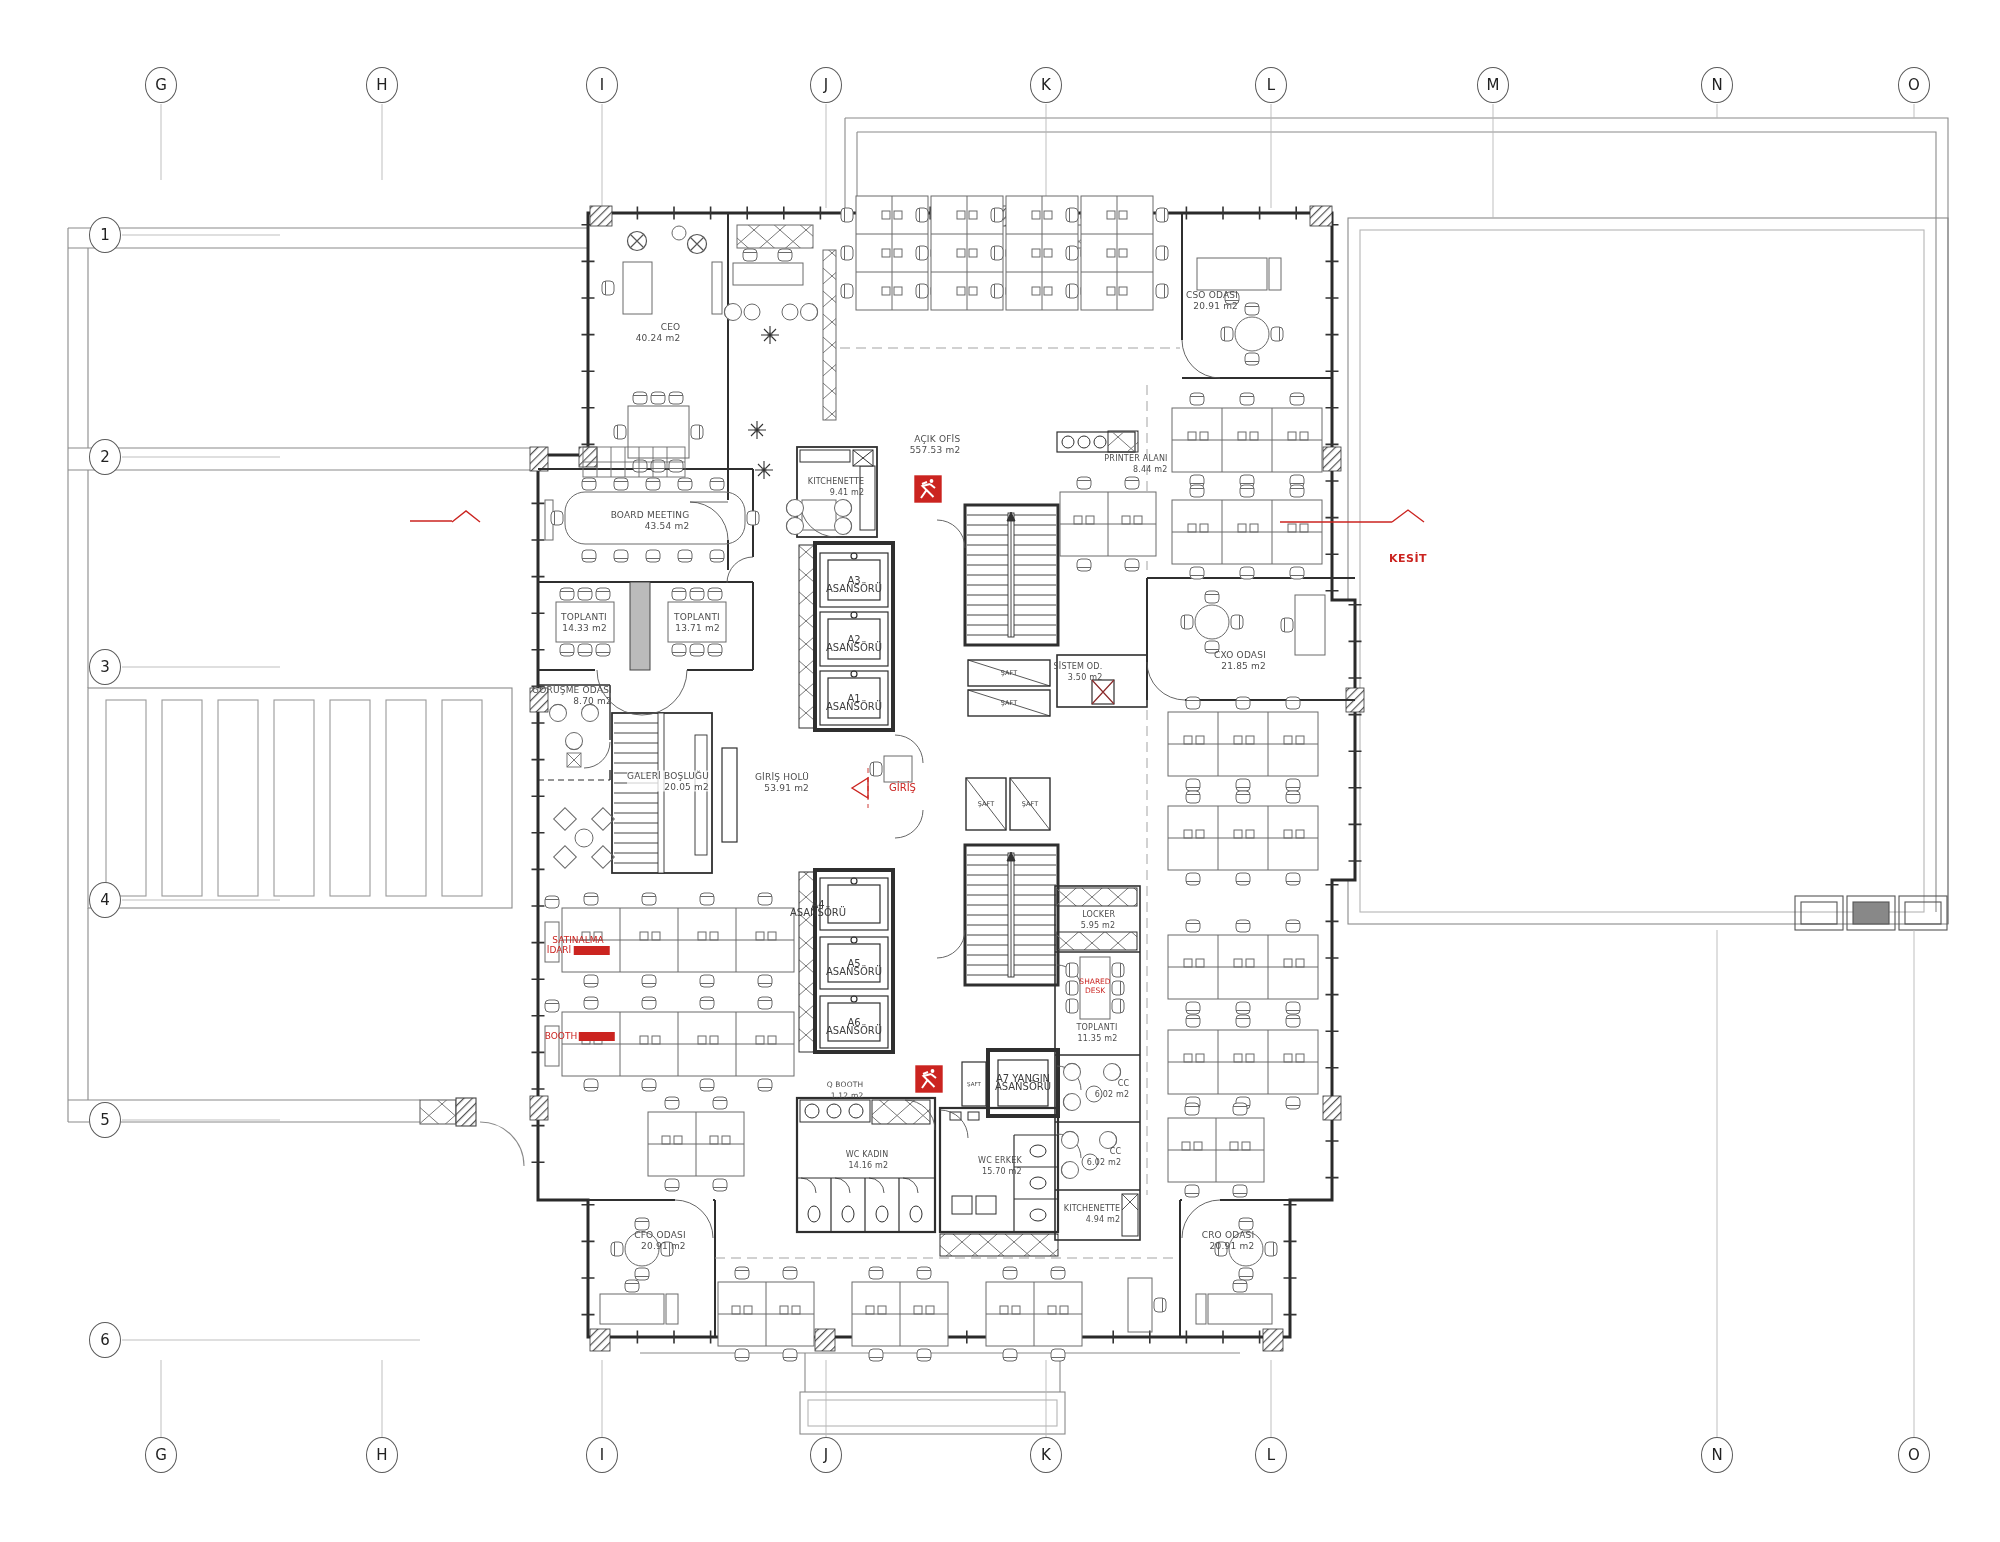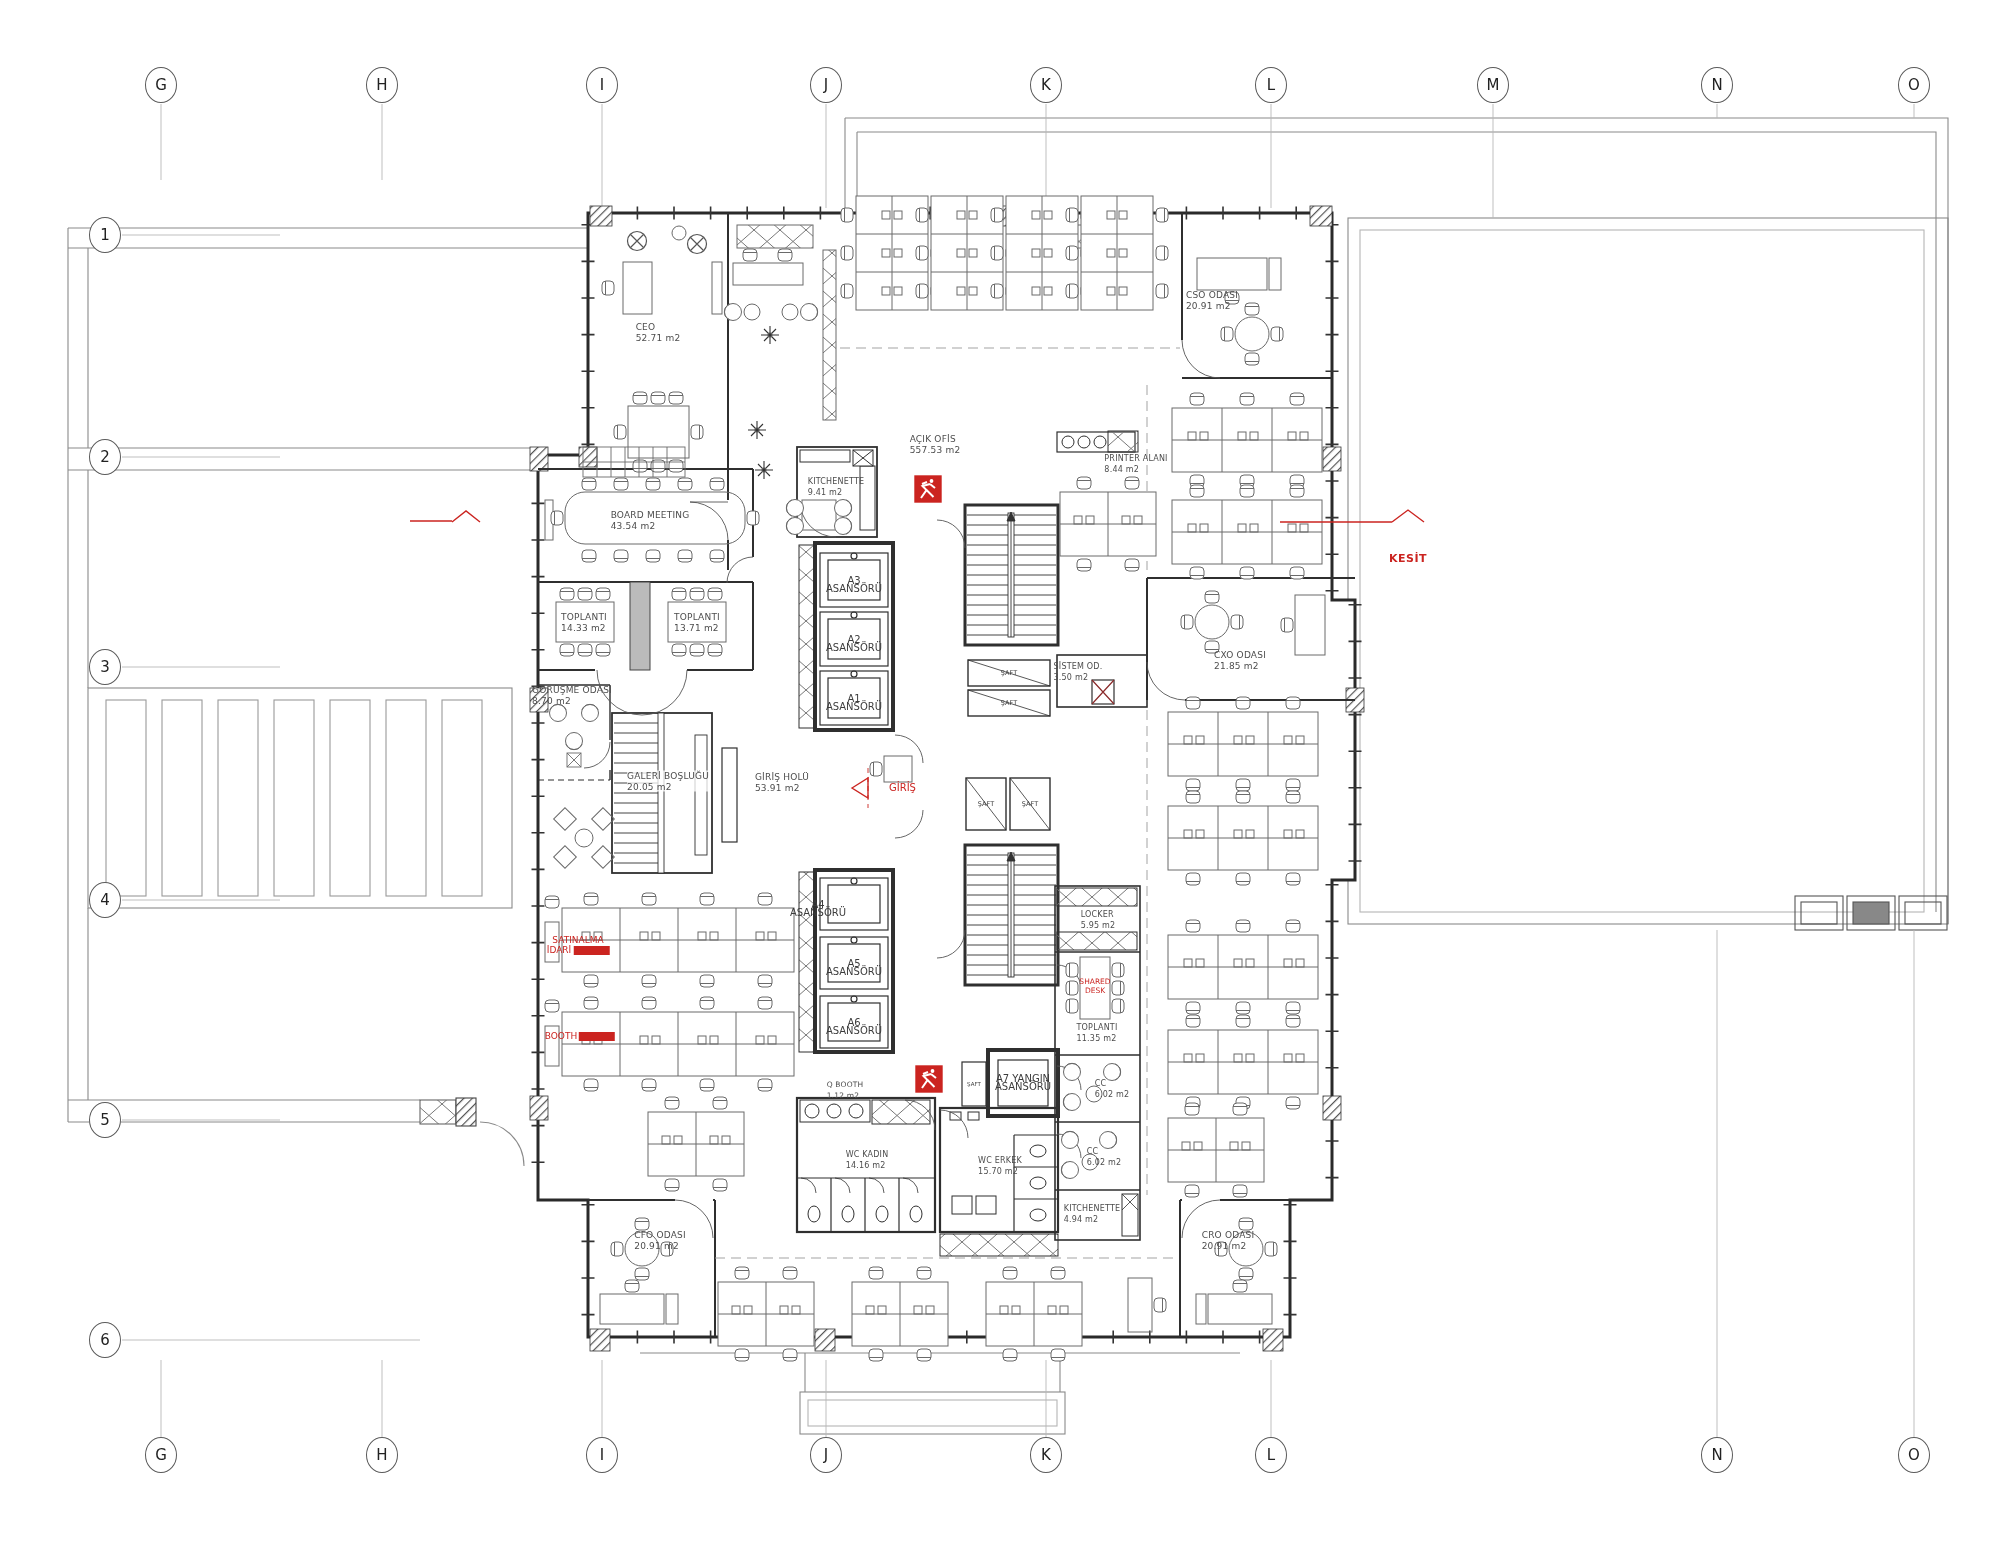--- a/index.html
+++ b/index.html
@@ -6,7 +6,7 @@
   #plan{position:relative;width:2000px;height:1542px;background:#fff;
         font-family:"DejaVu Sans",sans-serif;overflow:hidden;}
   #plan svg{position:absolute;left:0;top:0;}
-  .lbl{position:absolute;transform:translate(-50%,-50%);text-align:left;
+  .lbl{position:absolute;transform:translate(-50%,-50%);text-align:right;
        color:#4d4d4d;font-size:9px;line-height:10.5px;white-space:nowrap;letter-spacing:.2px;}
   .elabel{position:absolute;transform:translate(-50%,-50%);text-align:center;
        color:#3c3c3c;font-size:10px;line-height:7.5px;white-space:nowrap;}

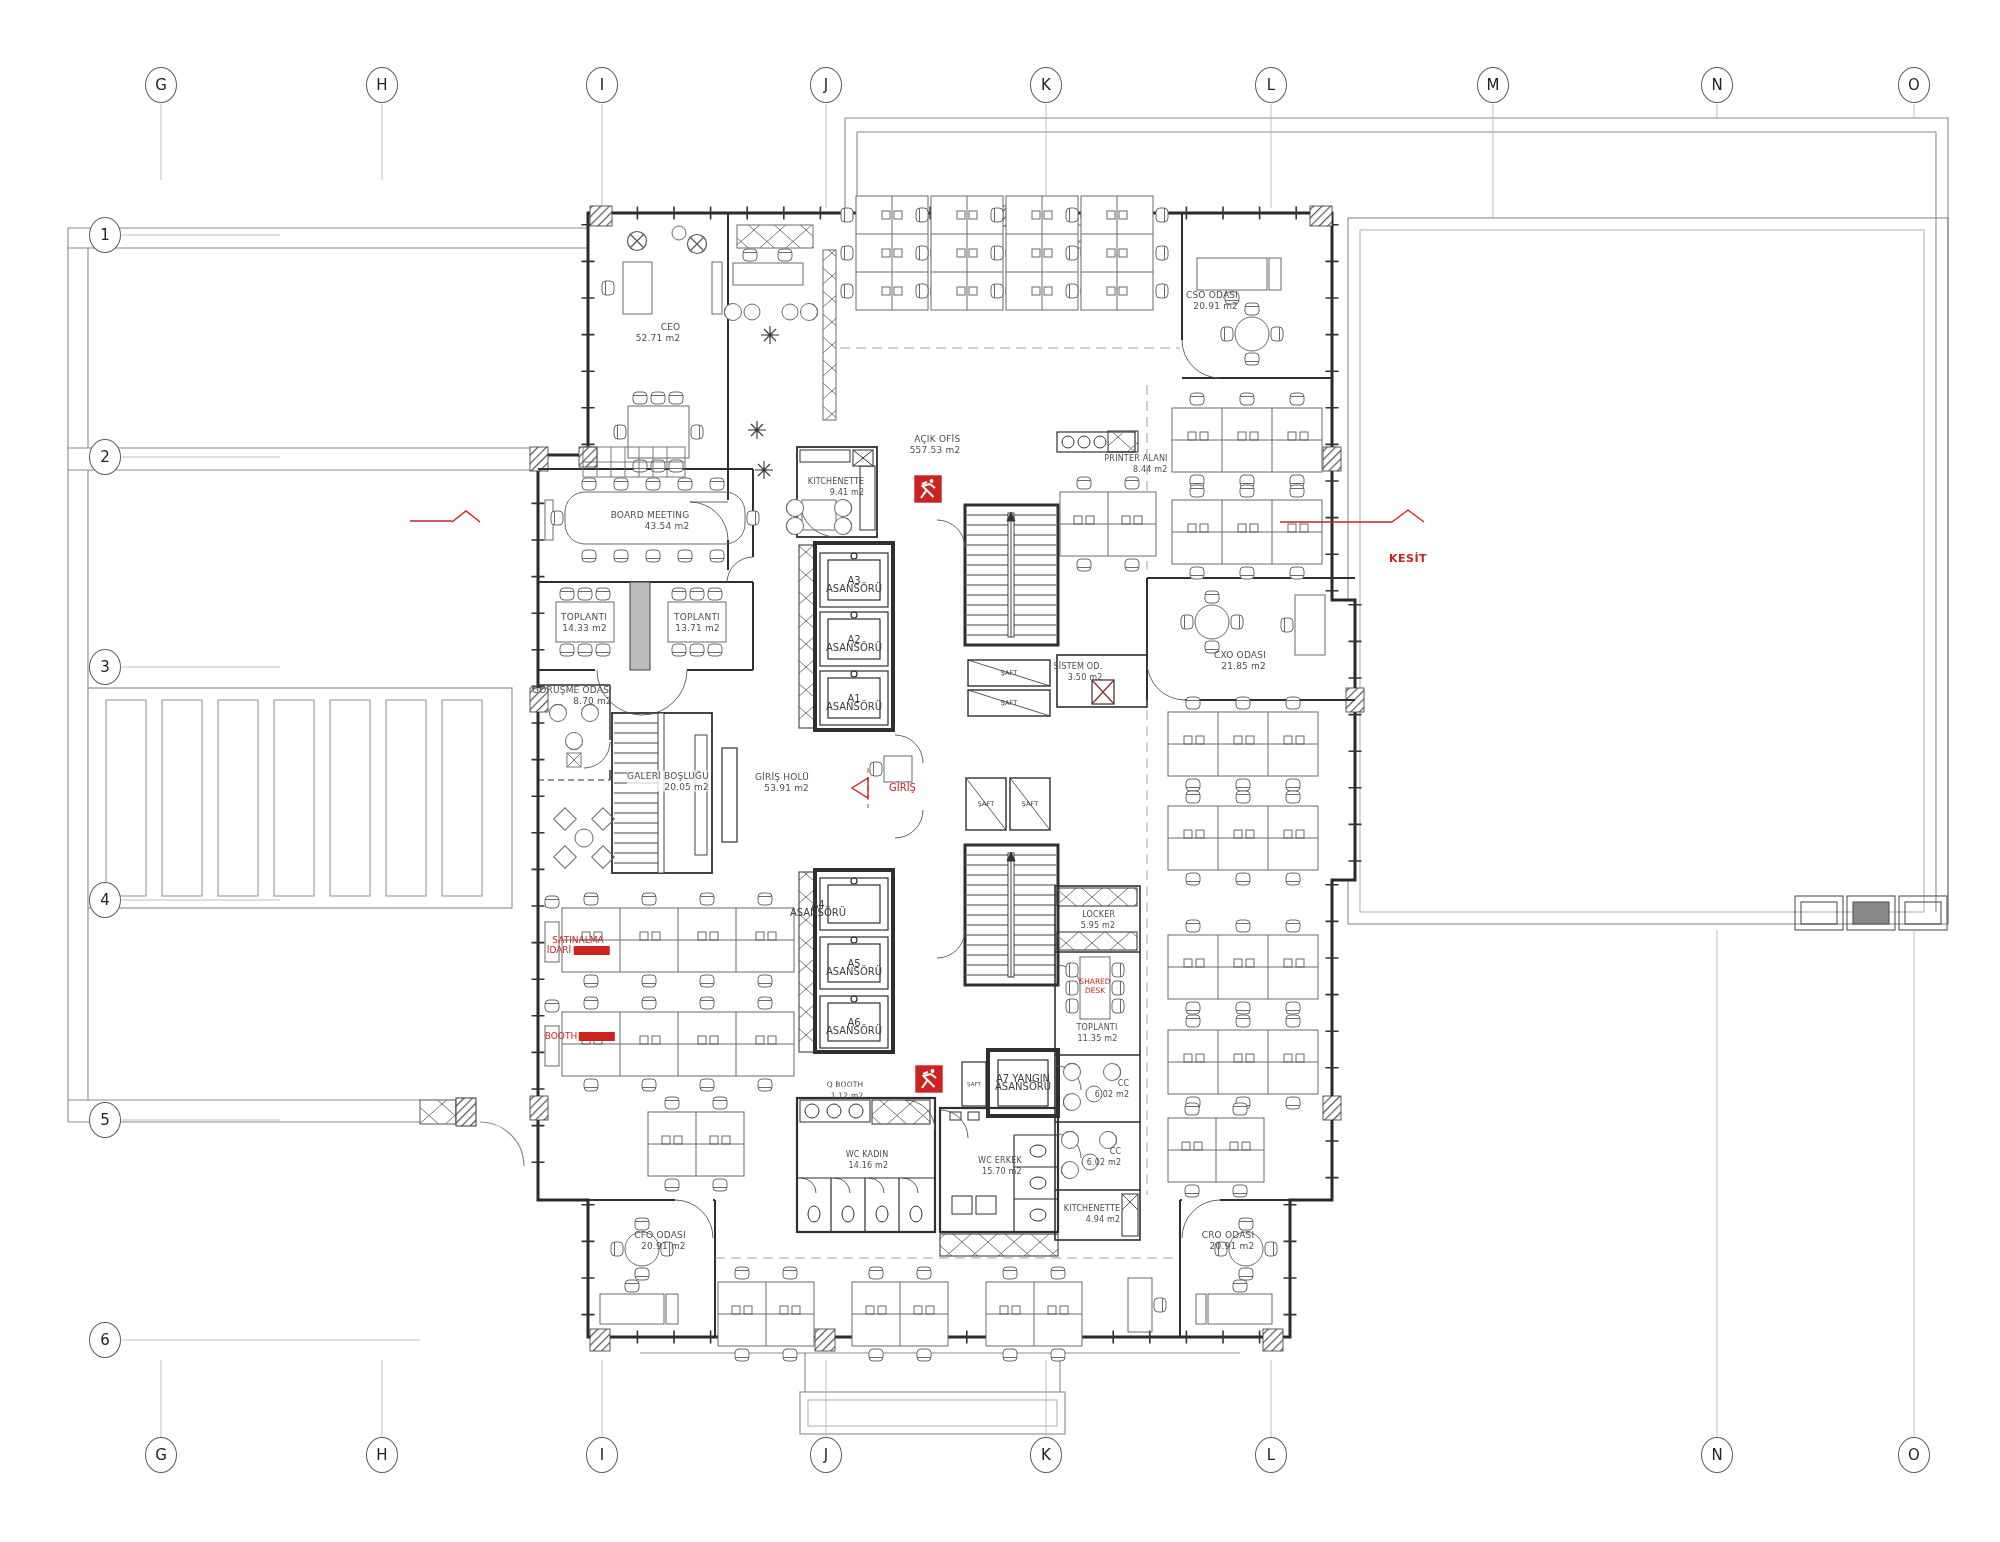--- a/index.html
+++ b/index.html
@@ -661,7 +661,7 @@
 <div>
   <div class="lbl" style="left:658px;top:332px">
         <div>CEO</div>
-        <div>52.71 m2</div>
+        <div>40.24 m2</div>
       </div>
   <div class="lbl" style="left:650px;top:520px">
         <div>BOARD MEETING</div>

